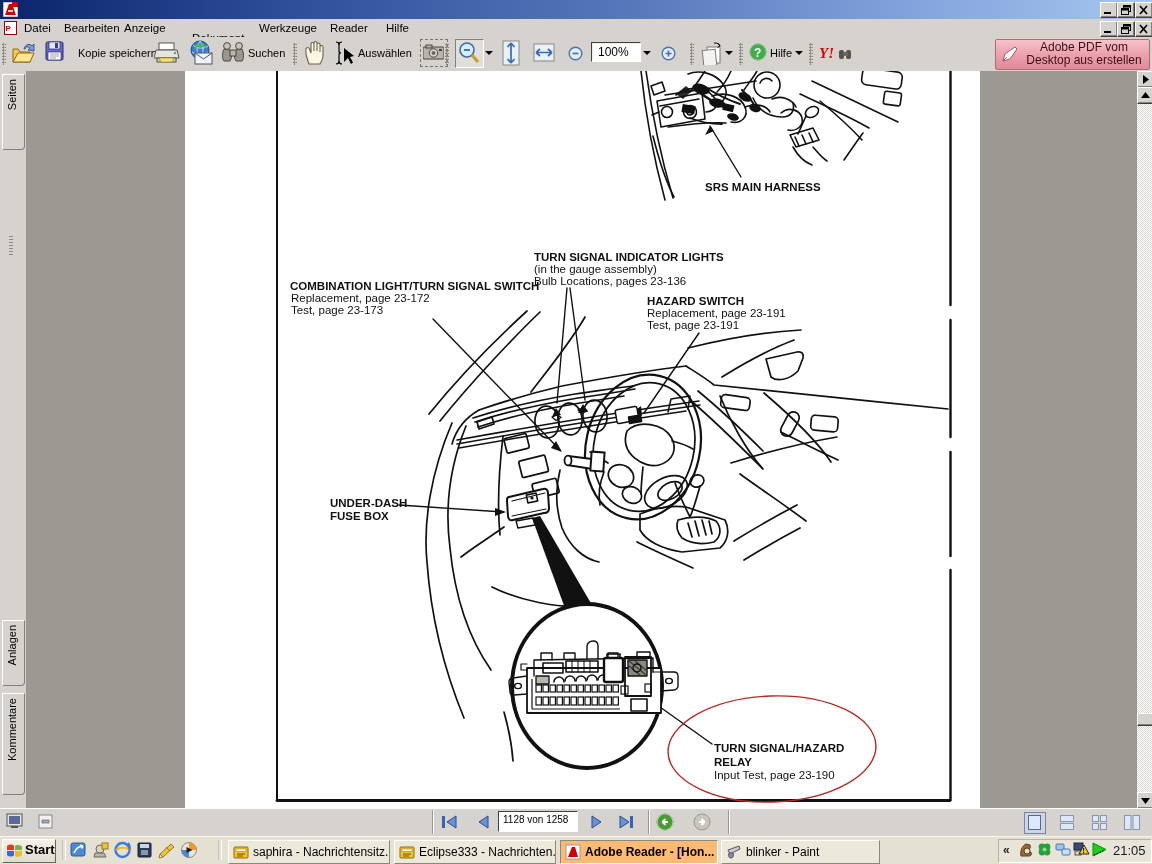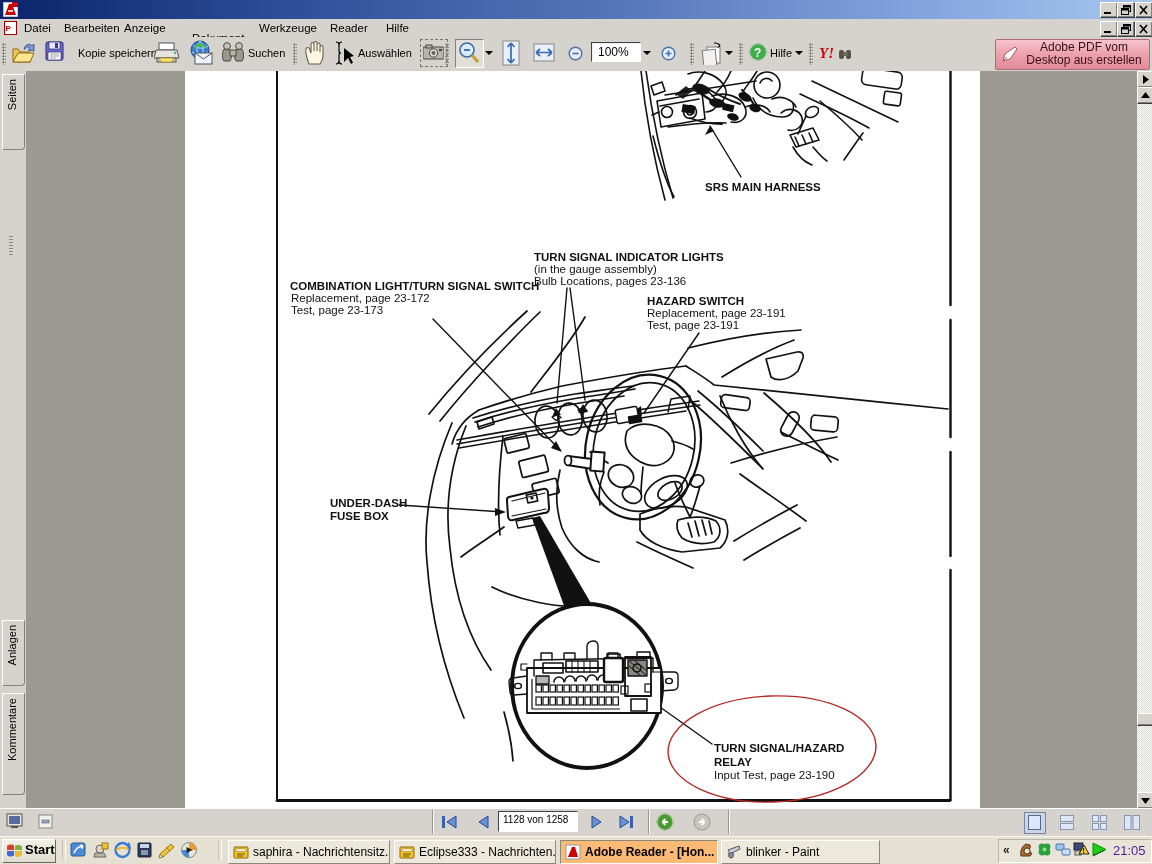--- a/index.html
+++ b/index.html
@@ -644,7 +644,7 @@
         <path d="M2,1 L15,7.5 L2,14 Z" fill="#1ad01a" stroke="#0a8a0a"></path>
         <path d="M3,13 L14,8" stroke="#000" stroke-width="1" stroke-dasharray="1.5,1.5"></path>
       </svg></div>
-  <div class="abs" style="left:1113px;top:843px;font-size:13px;color:#4c1d95;text-align:right;">21:05</div>
+  <div class="abs" style="left:1113px;top:843px;font-size:13px;color:#0f172a;text-align:right;">21:05</div>
 </div>
 
 </body></html>

